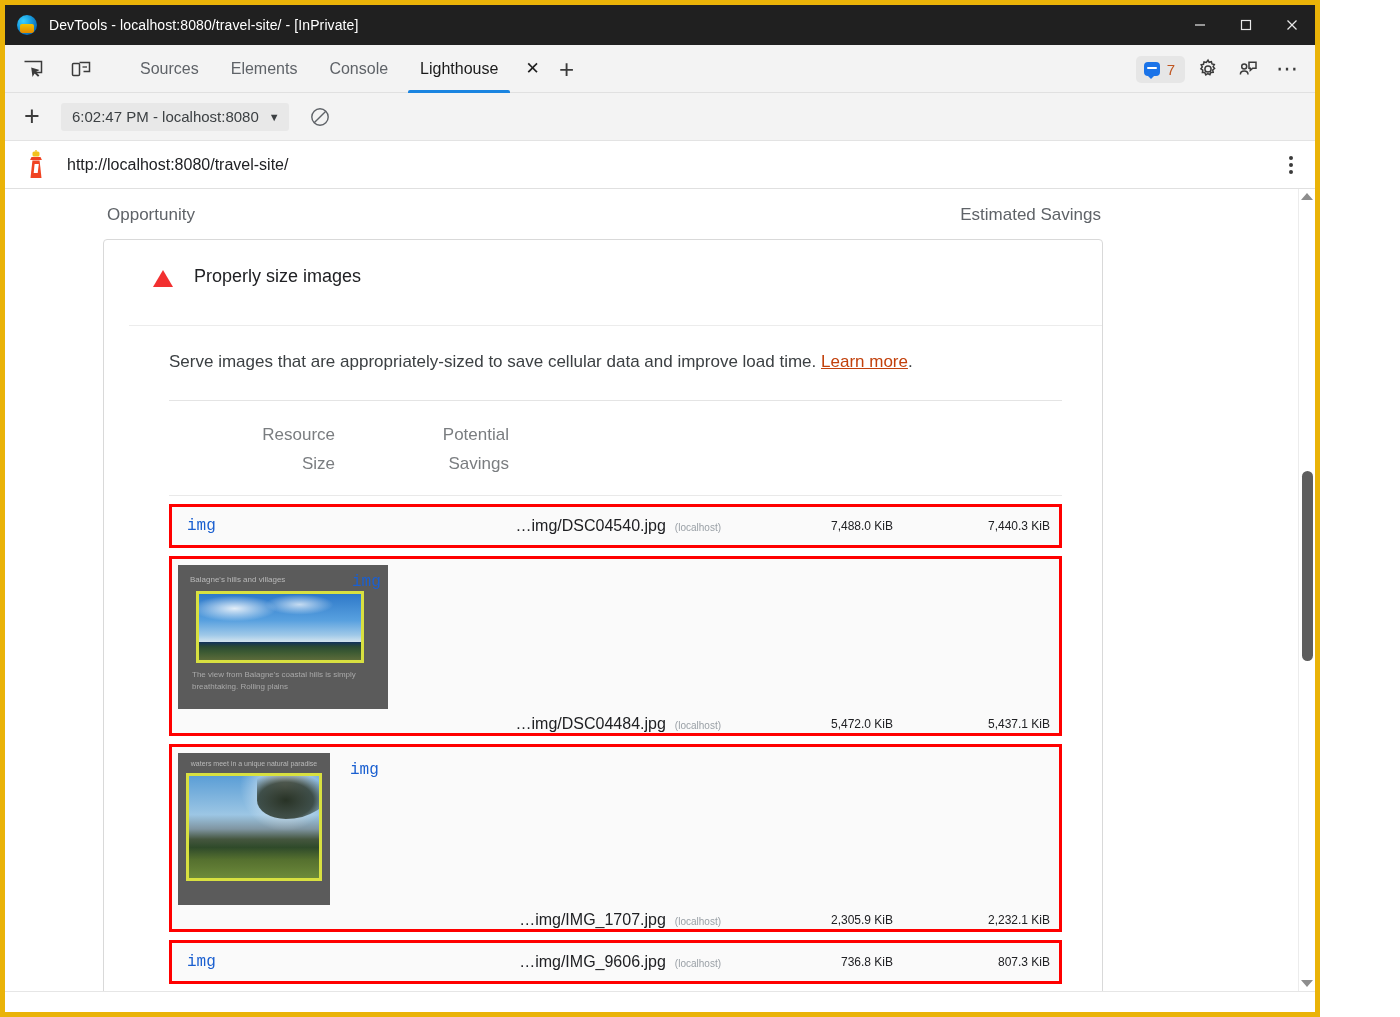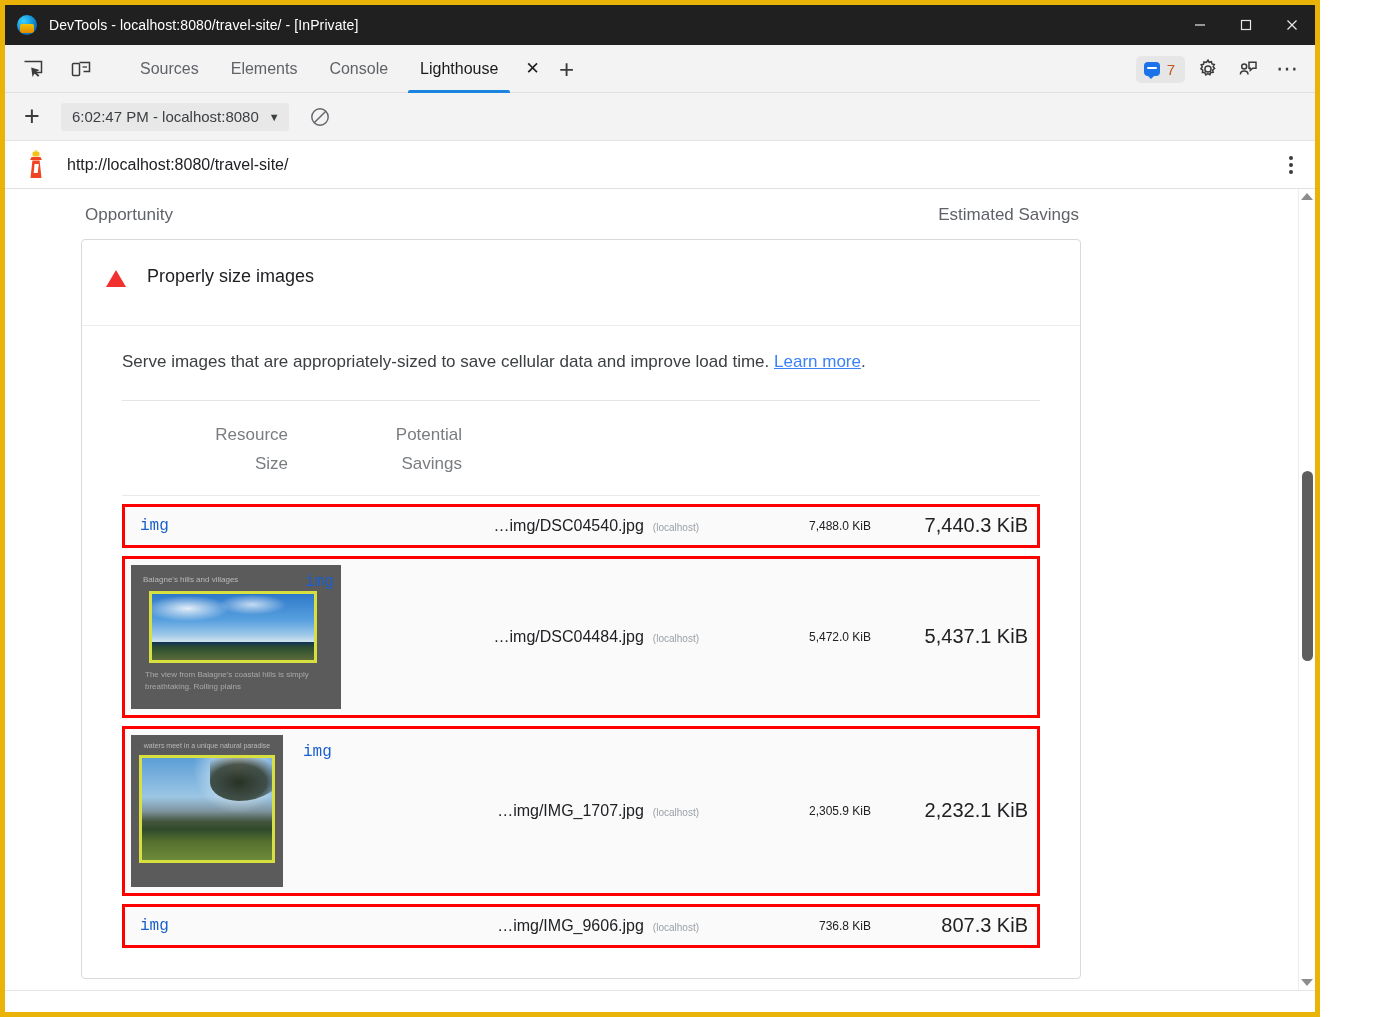--- a/index.html
+++ b/index.html
@@ -163,7 +163,7 @@
   .report {
     flex: 1 1 auto; position: relative; padding: 0 0 0 0;
   }
-  .rep-inner { width: 1000px; margin-left: 76px; padding-top: 8px; }
+  .rep-inner { width: 1000px; margin-left: 98px; padding-top: 8px; }
 
   .opp-header {
     display: flex; justify-content: space-between; align-items: baseline;

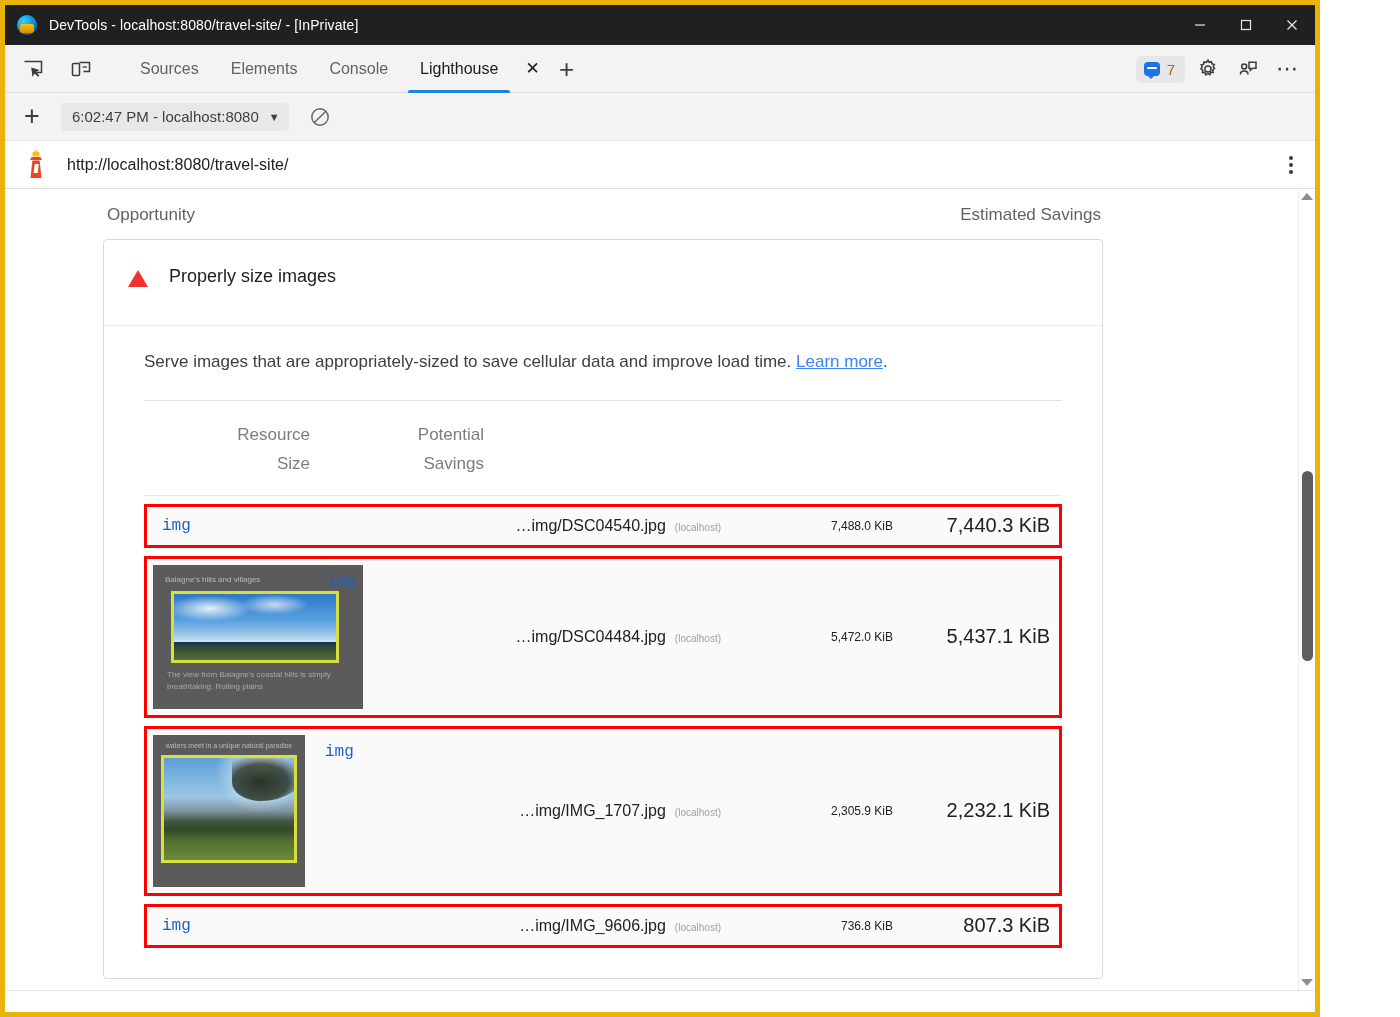--- a/index.html
+++ b/index.html
@@ -173,6 +173,7 @@
   .audit-card {
     border: 1px solid #d9d9d9; border-radius: 4px;
     background: #ffffff;
+    padding-left: 25px;
   }
   .audit-head {
     display: flex; align-items: flex-start;

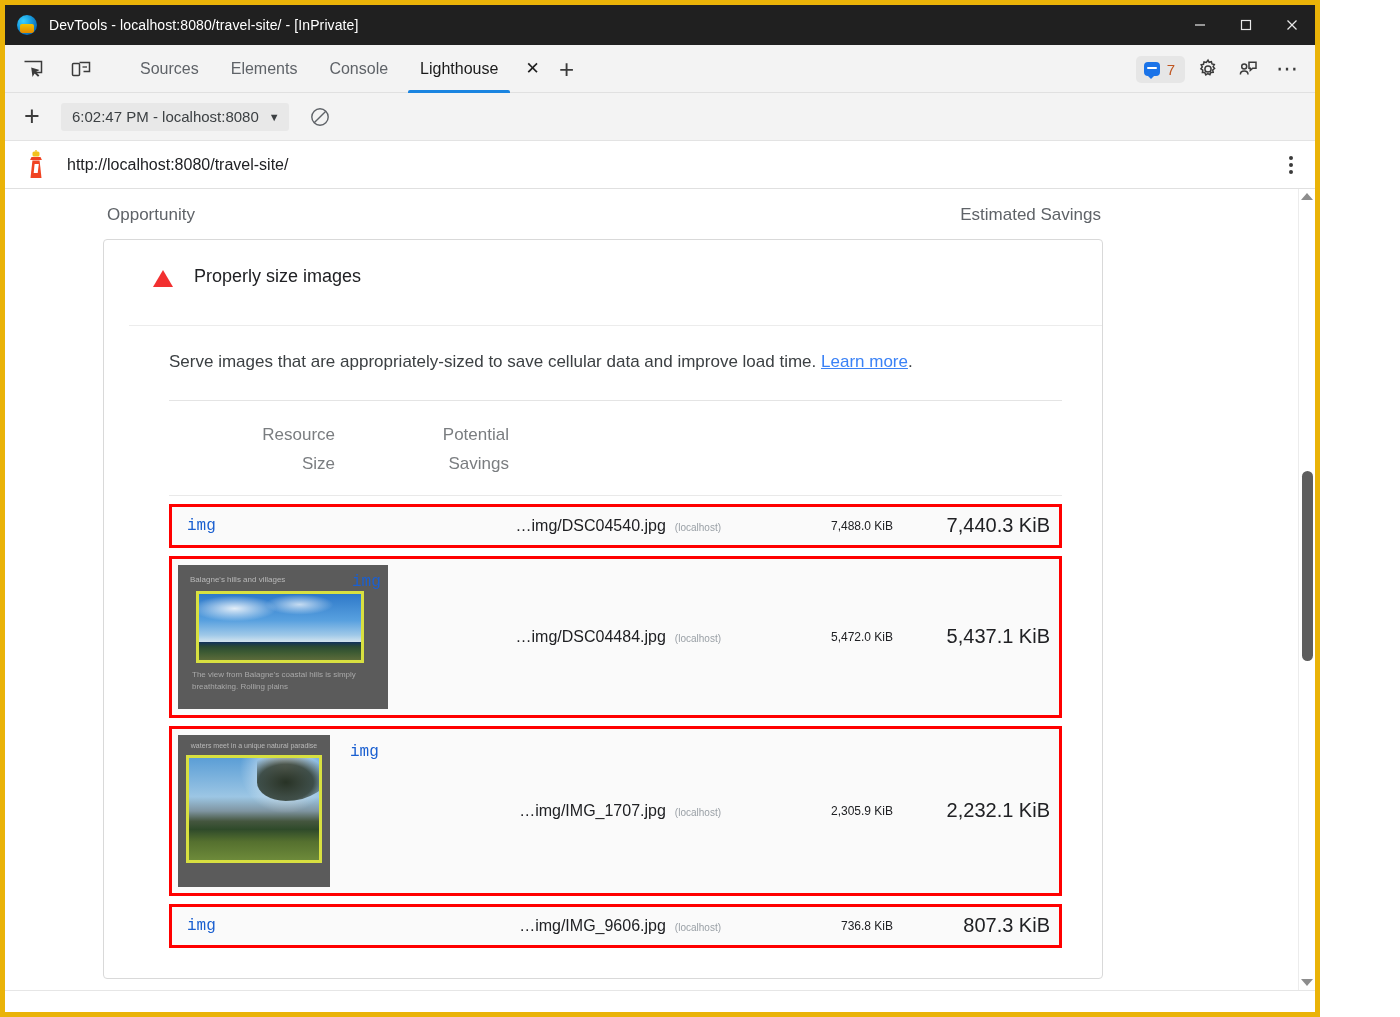--- a/index.html
+++ b/index.html
@@ -210,7 +210,7 @@
   .audit-desc {
     font-size: 17px; color: #3c4043; padding: 26px 24px 22px 40px;
   }
-  .audit-desc a { color: #3b82f6; }
+  .audit-desc a { color: #c2410c; }
 
   
   .tbl { margin: 6px 40px 30px 40px; border-top: 1px solid #e4e4e4; }

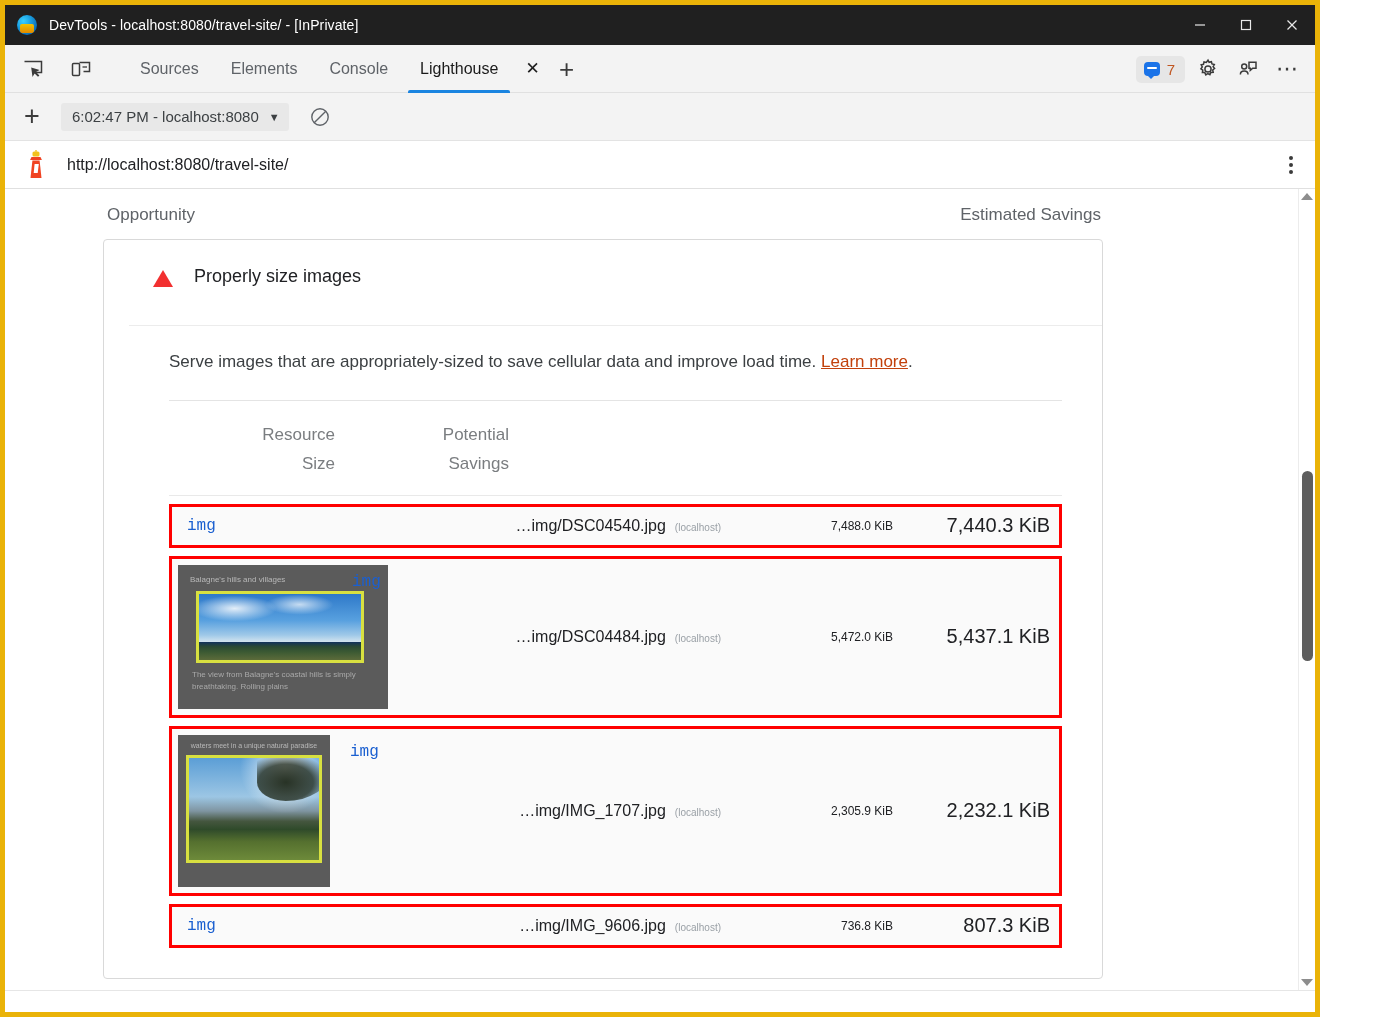--- a/index.html
+++ b/index.html
@@ -247,7 +247,7 @@
   .url-main { font-size: 16px; color: #202124; }
   .url-host { font-size: 10px; color: #9aa0a6; }
   .size-cell { width: 172px; text-align: right; font-size: 12px; color: #202124; }
-  .sav-cell  { width: 166px; text-align: right; font-size: 20px; color: #202124; padding-right: 9px; }
+  .sav-cell  { width: 166px; text-align: right; font-size: 12px; color: #202124; padding-right: 9px; }
 
   
   .thumb-wrap { flex: 0 0 auto; padding: 6px 0 6px 6px; display: flex; align-items: flex-start; }

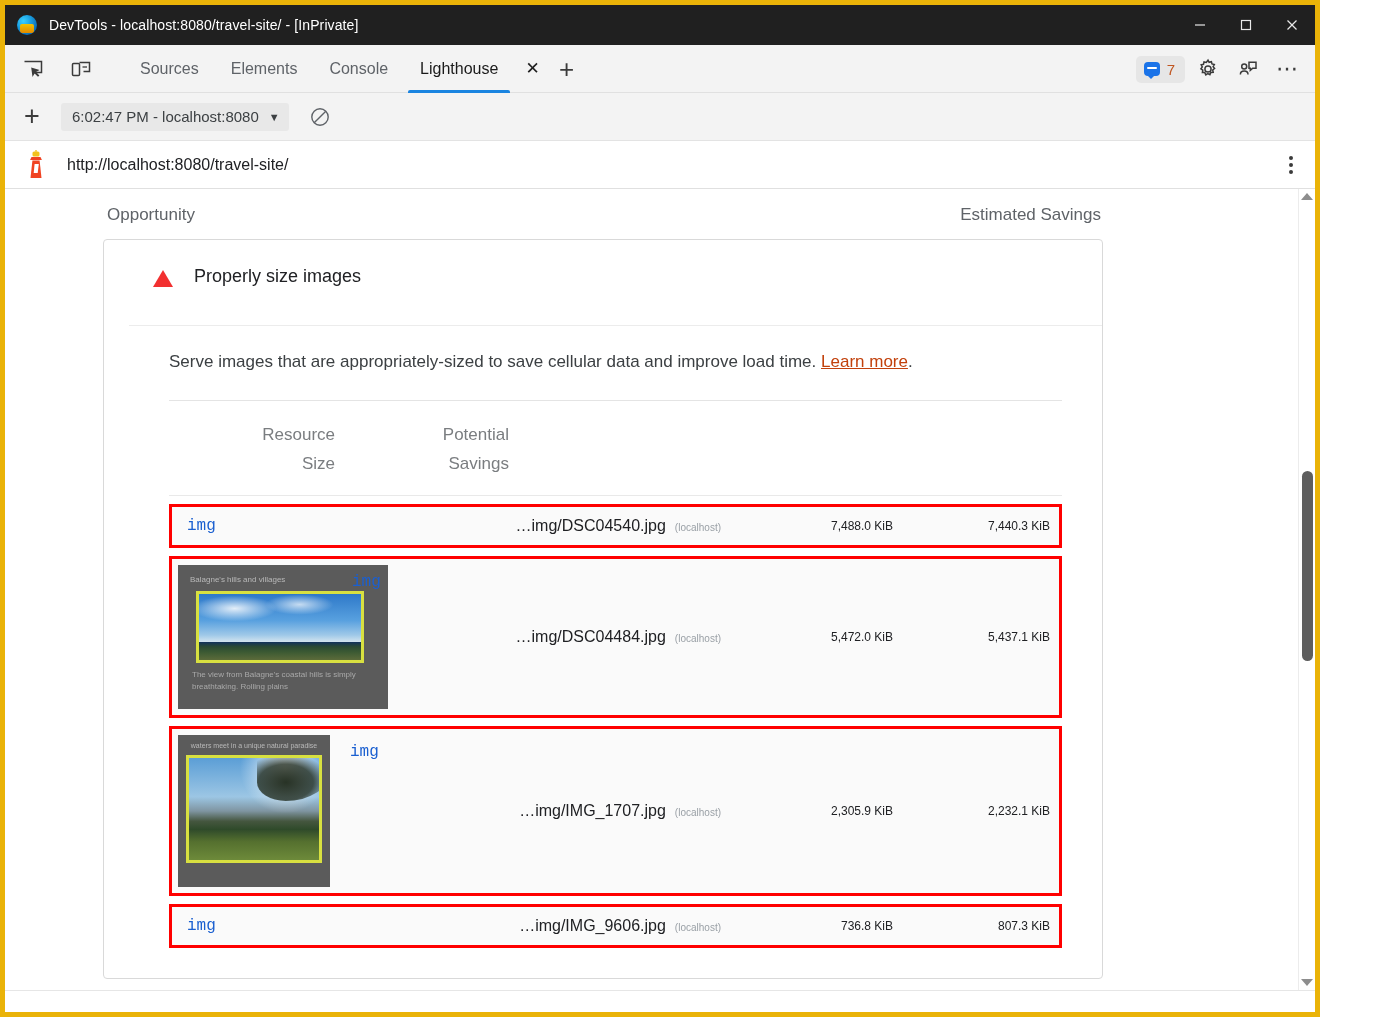--- a/index.html
+++ b/index.html
@@ -234,7 +234,7 @@
     position: relative;
     min-height: 44px;
   }
-  .trow.tall { min-height: 160px; align-items: stretch; }
+  .trow.tall { min-height: 160px; align-items: stretch; flex-direction: column; }
   .row-simple { display: flex; align-items: center; width: 100%; padding: 7px 0; }
   .tag-img {
     font-family: "Liberation Mono", monospace; font-size: 16px; color: #1a5fd0;

